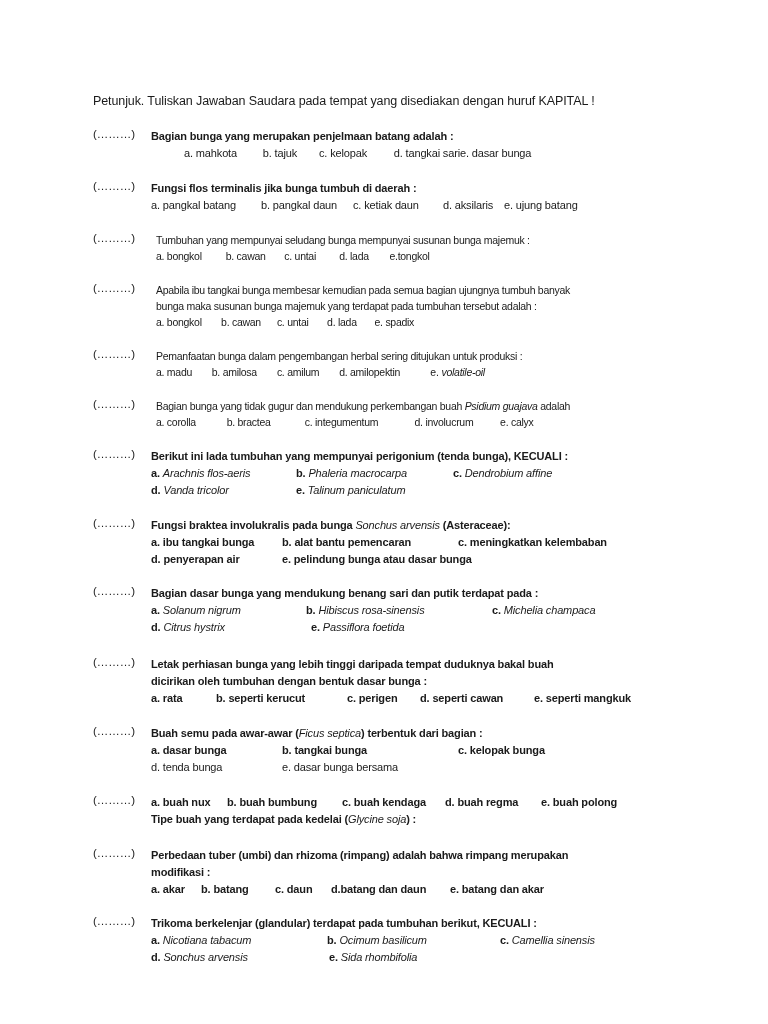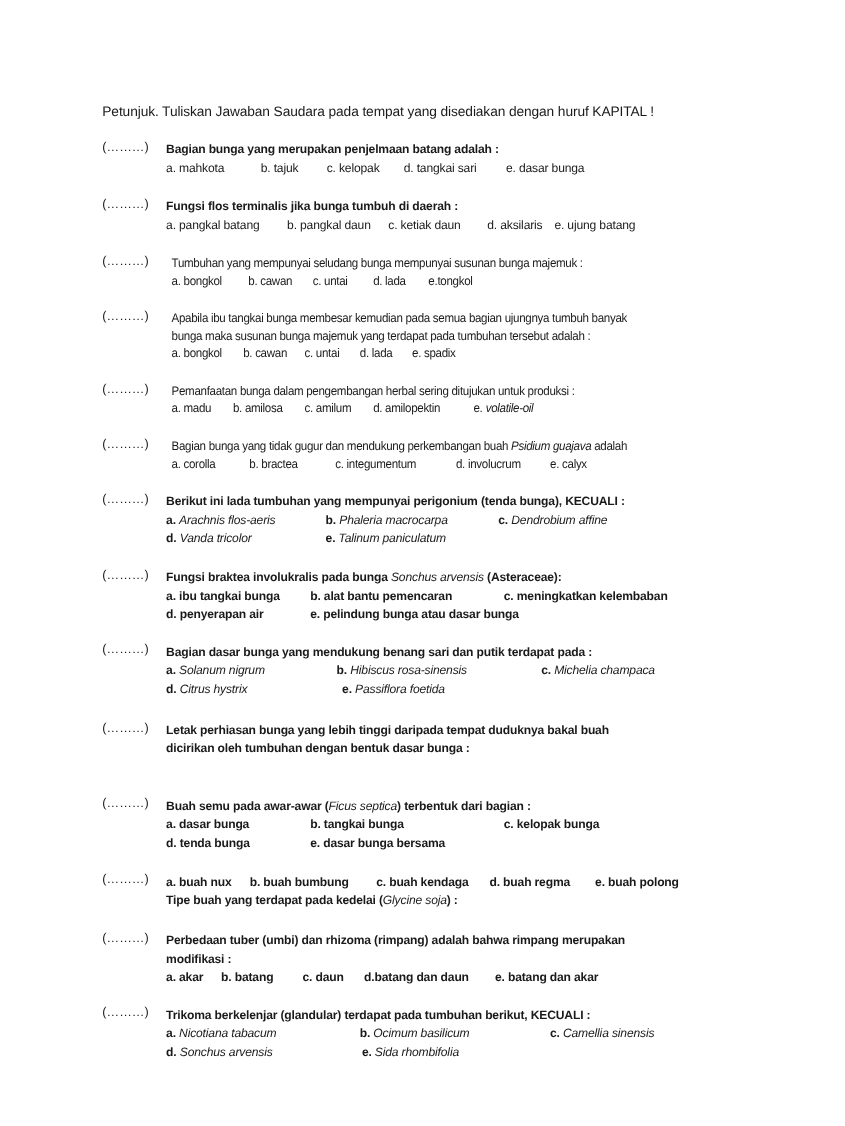--- a/index.html
+++ b/index.html
@@ -12,7 +12,7 @@
   .ln { height: 17px; line-height: 17px; }
   .bold .ln { font-family: "Liberation Sans", sans-serif; font-size: 11px; letter-spacing: -0.15px; }
   .bold .stem { font-weight: bold; }
-  .bold .opts { font-weight: bold; }
+  .bold .opts { font-weight: bold; text-align: right; }
   .bold .opts.nonbold { font-weight: normal; }
   .light .ln { font-family: "Liberation Sans", sans-serif; font-size: 11.3px; letter-spacing: -0.3px; height: 16px; line-height: 16px; transform: scaleX(0.93); transform-origin: left; }
   .opt { display: inline-block; }

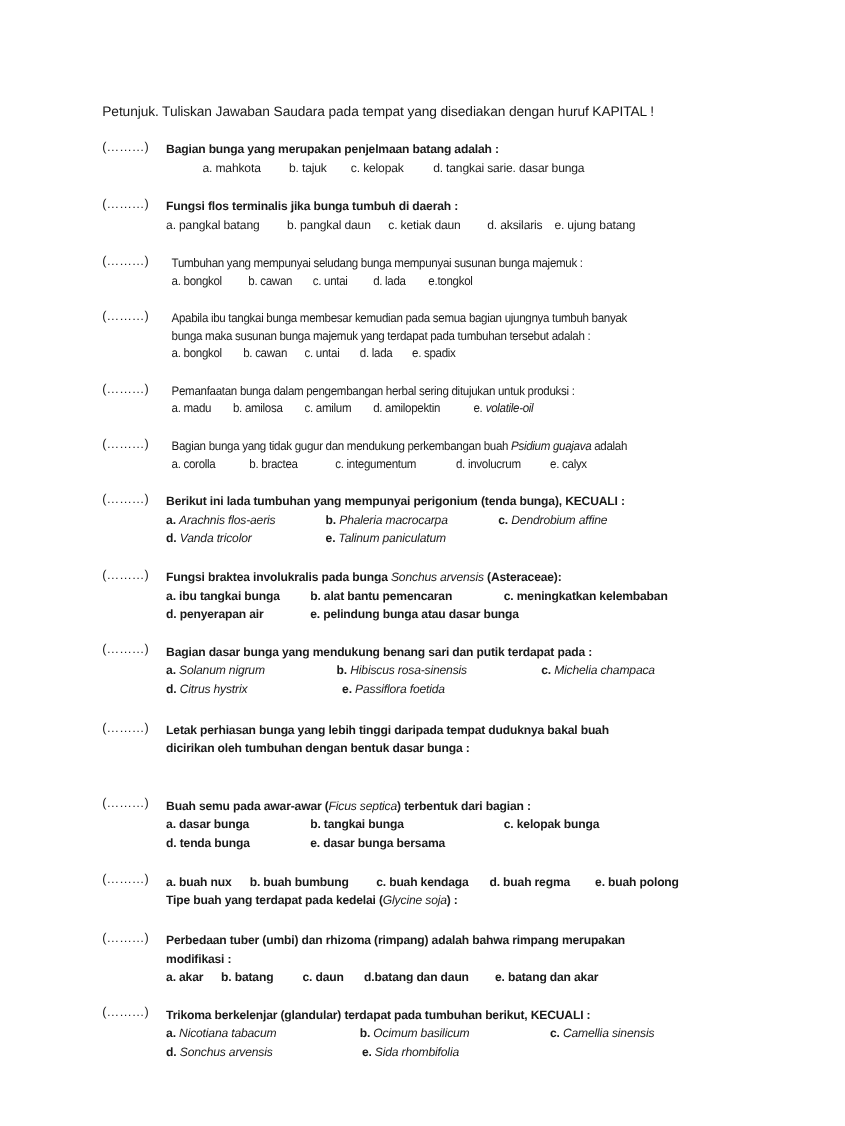--- a/index.html
+++ b/index.html
@@ -130,6 +130,9 @@
     <div class="body">
       <div class="ln stem">Letak perhiasan bunga yang lebih tinggi daripada tempat duduknya bakal buah</div>
       <div class="ln stem">dicirikan oleh tumbuhan dengan bentuk dasar bunga :</div>
+      <div class="ln" style="font-weight:bold">
+        <span class="opt" style="width:65px">a. rata</span><span class="opt" style="width:131px">b. seperti kerucut</span><span class="opt" style="width:73px">c. perigen</span><span class="opt" style="width:114px">d. seperti cawan</span><span class="opt">e. seperti mangkuk</span>
+      </div>
     </div>
   </div>
 

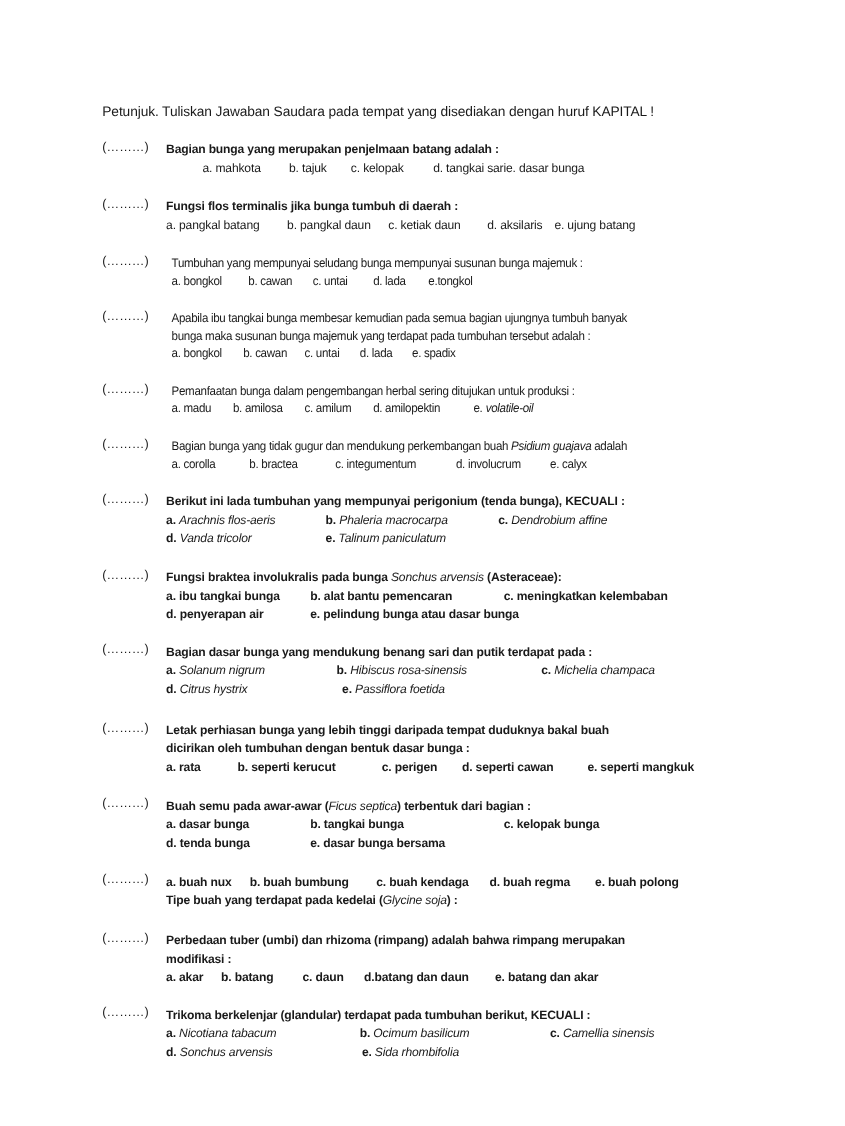--- a/index.html
+++ b/index.html
@@ -143,7 +143,7 @@
       <div class="ln" style="font-weight:bold">
         <span class="opt" style="width:131px">a. dasar bunga</span><span class="opt" style="width:176px">b. tangkai bunga</span><span class="opt">c. kelopak bunga</span>
       </div>
-      <div class="ln" style="font-weight:bold">
+      <div class="ln" style="font-weight:normal">
         <span class="opt" style="width:131px">d. tenda bunga</span><span class="opt">e. dasar bunga bersama</span>
       </div>
     </div>

